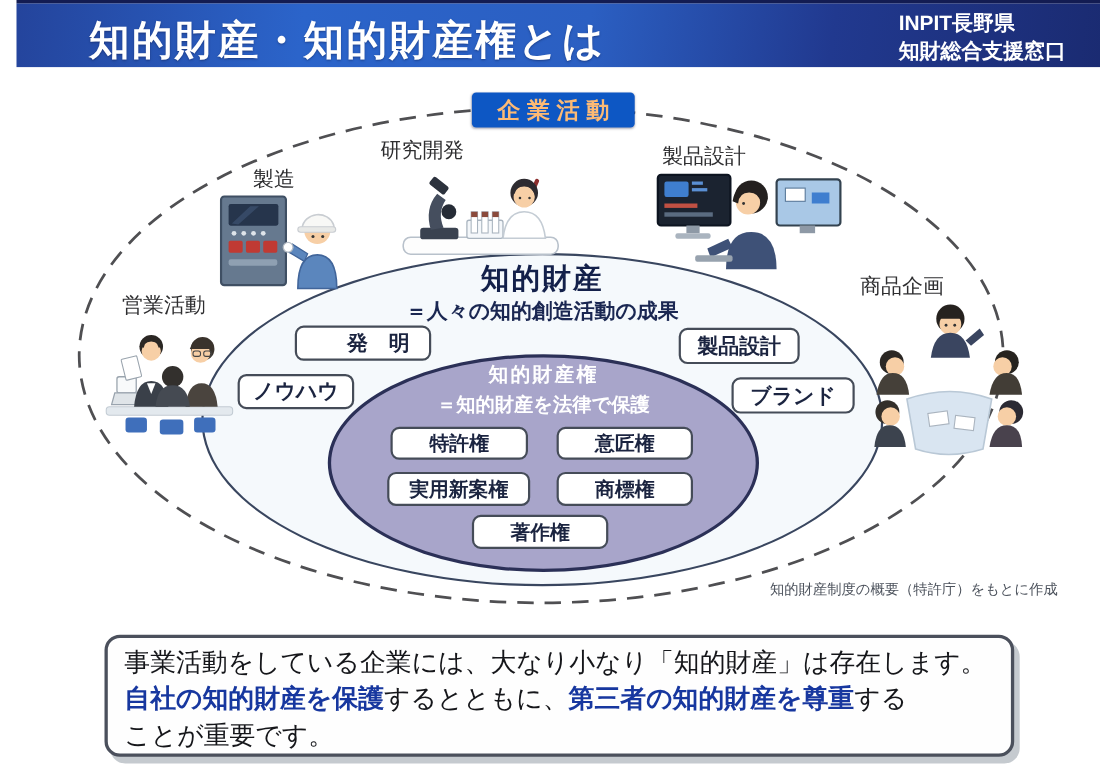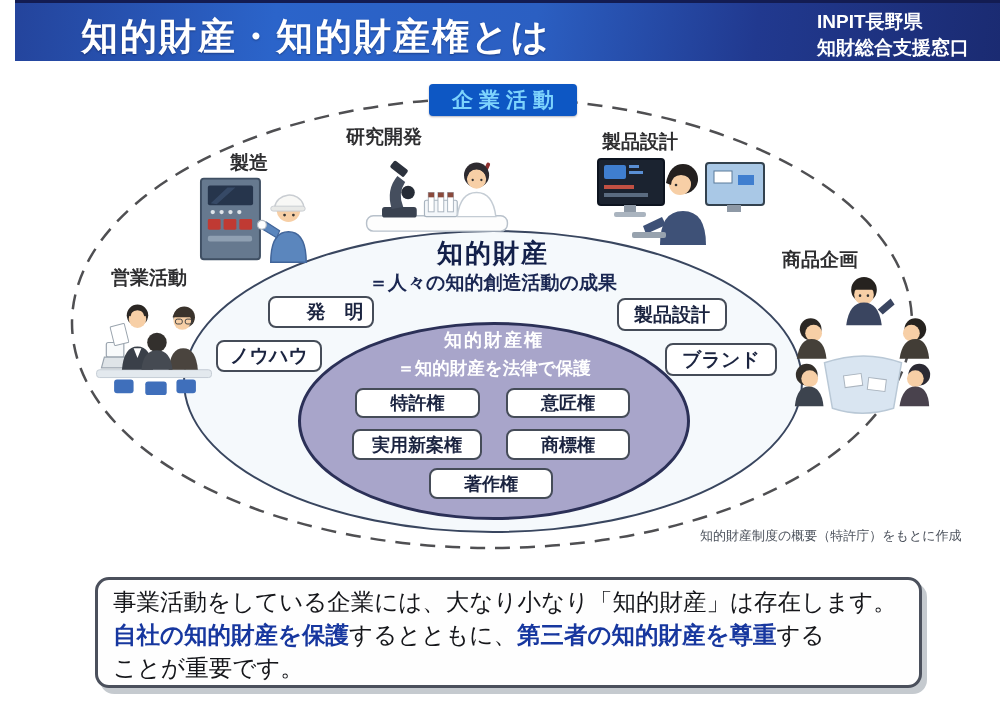--- a/index.html
+++ b/index.html
@@ -20,7 +20,7 @@
   .dashed-layer { position:absolute; left:0; top:0; width:1000px; height:600px; }
 
   .badge { position:absolute; left:429px; top:84px; width:148px; height:32px;
-           background:#0d57c4; color:#7dd3fc; font-size:21px; font-weight:bold;
+           background:#0d57c4; color:#fdba74; font-size:21px; font-weight:bold;
            border-radius:4px; display:flex; align-items:center; justify-content:center;
            letter-spacing:6px; padding-left:6px; box-shadow:0 1px 2px rgba(0,0,40,.3); }
 

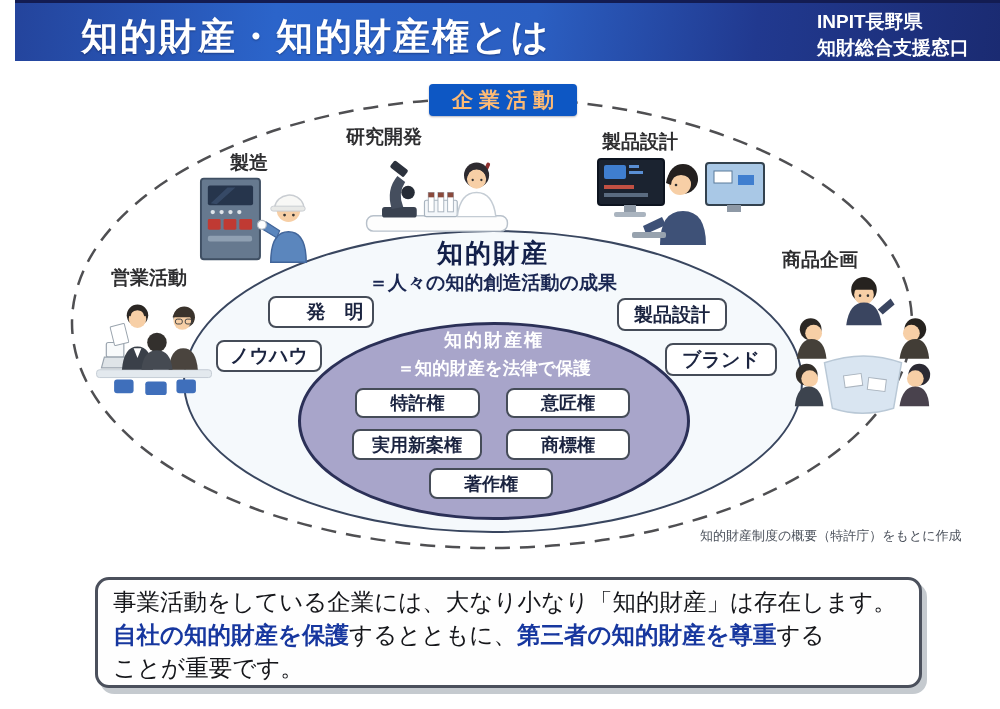--- a/index.html
+++ b/index.html
@@ -52,7 +52,7 @@
   .box-shohyo   { left:506px; top:429px; width:124px; height:31px; font-size:18px; }
   .box-chosaku  { left:429px; top:468px; width:124px; height:31px; font-size:18px; }
 
-  .act-label { position:absolute; font-size:19px; font-weight:bold; color:#2e2e30; white-space:nowrap; }
+  .act-label { position:absolute; font-size:19px; font-weight:normal; color:#2e2e30; white-space:nowrap; }
   .lbl-seizo  { left:230px; top:150px; }
   .lbl-kenkyu { left:346px; top:124px; }
   .lbl-sekkei { left:602px; top:129px; }

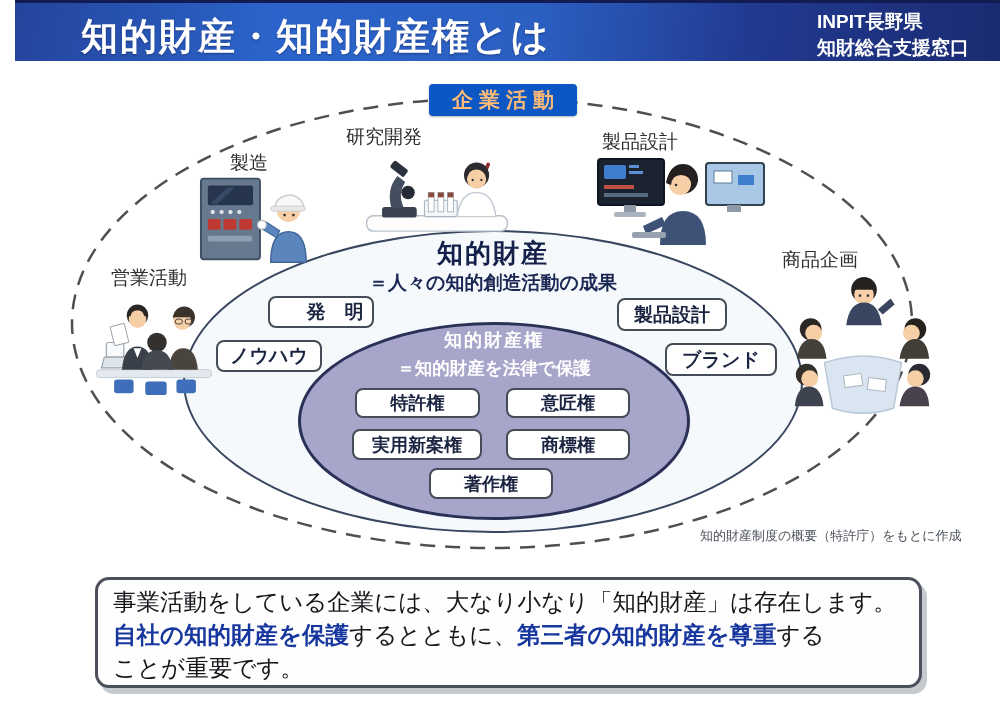--- a/index.html
+++ b/index.html
@@ -42,7 +42,7 @@
   .wbox { position:absolute; background:#ffffff; border:2px solid #454c58; border-radius:8px;
           display:flex; align-items:center; justify-content:center; font-weight:bold;
           color:#1b2440; font-size:19px; white-space:nowrap; }
-  .box-hatsumei { left:268px; top:296px; width:106px; height:32px;padding-left:28px; }
+  .box-hatsumei { left:268px; top:296px; width:124px; height:32px;padding-left:28px; }
   .box-knowhow  { left:216px; top:340px; width:106px; height:32px; }
   .box-design   { left:617px; top:298px; width:110px; height:33px; }
   .box-brand    { left:665px; top:343px; width:112px; height:33px; }

